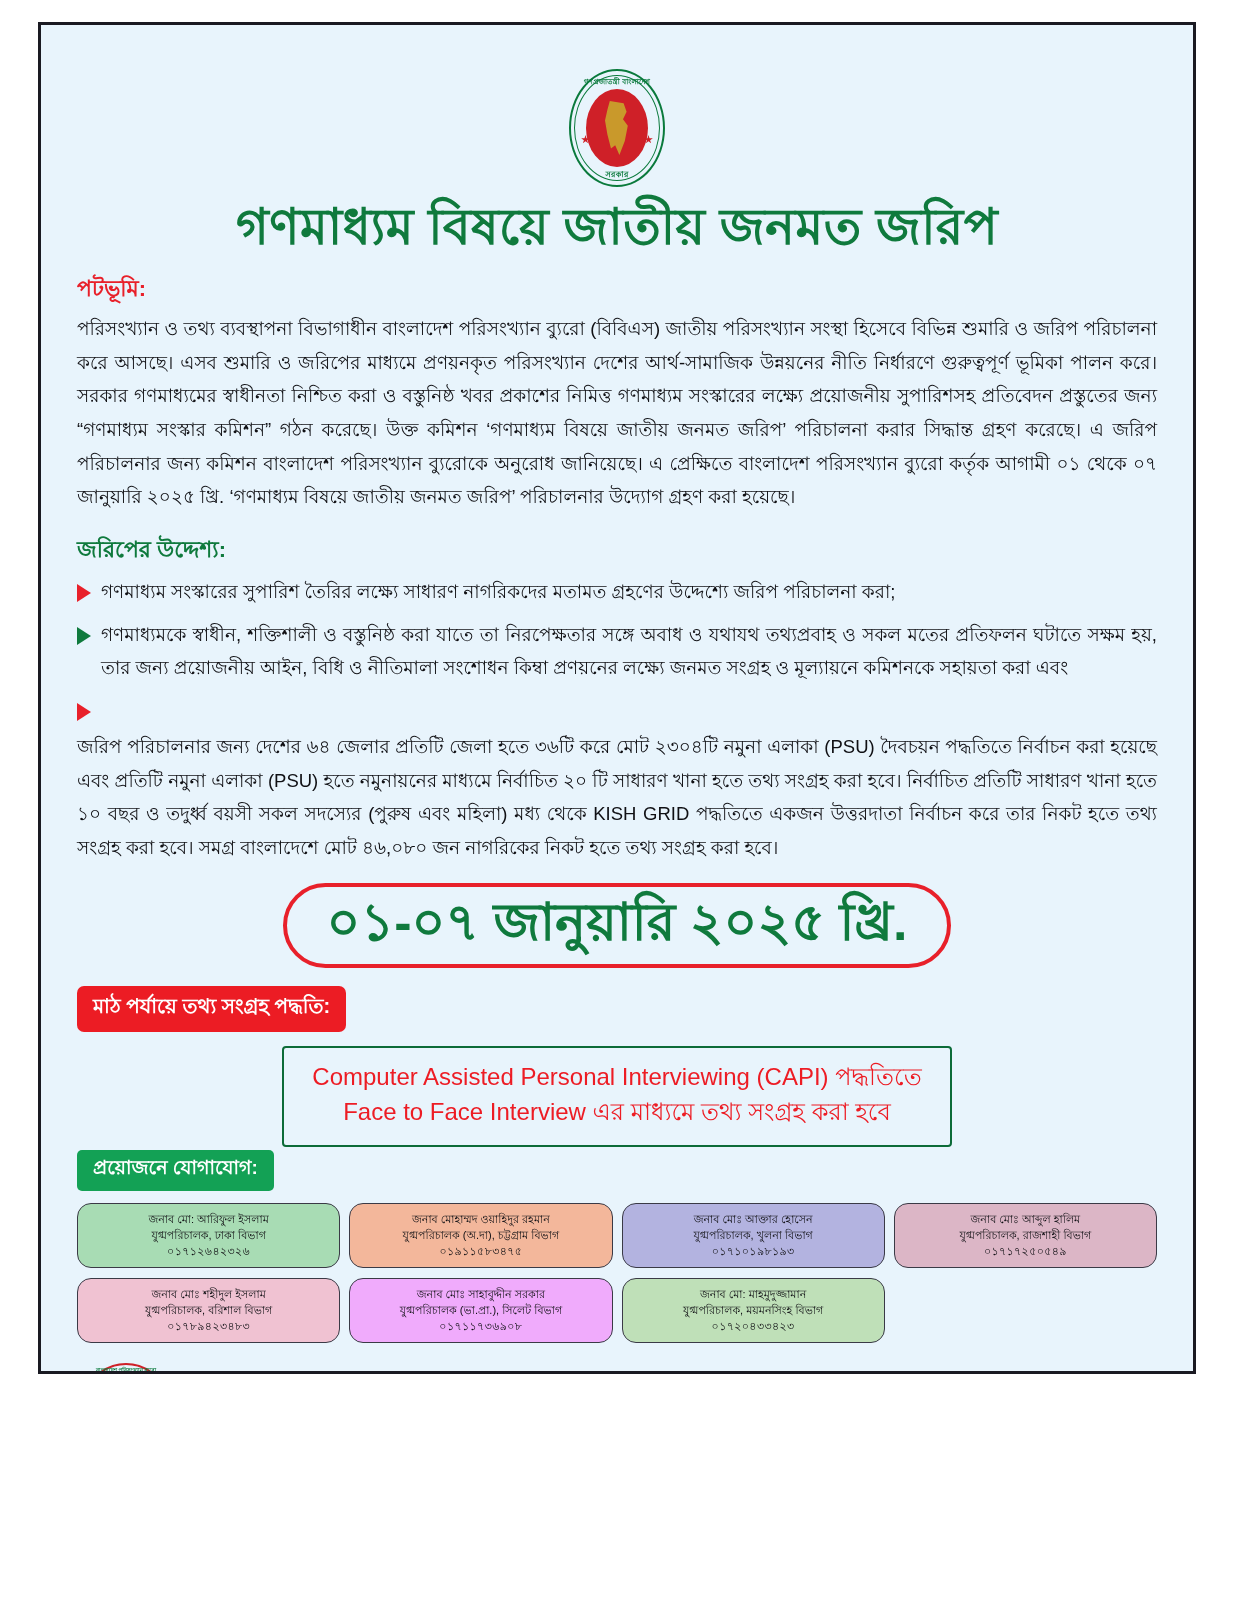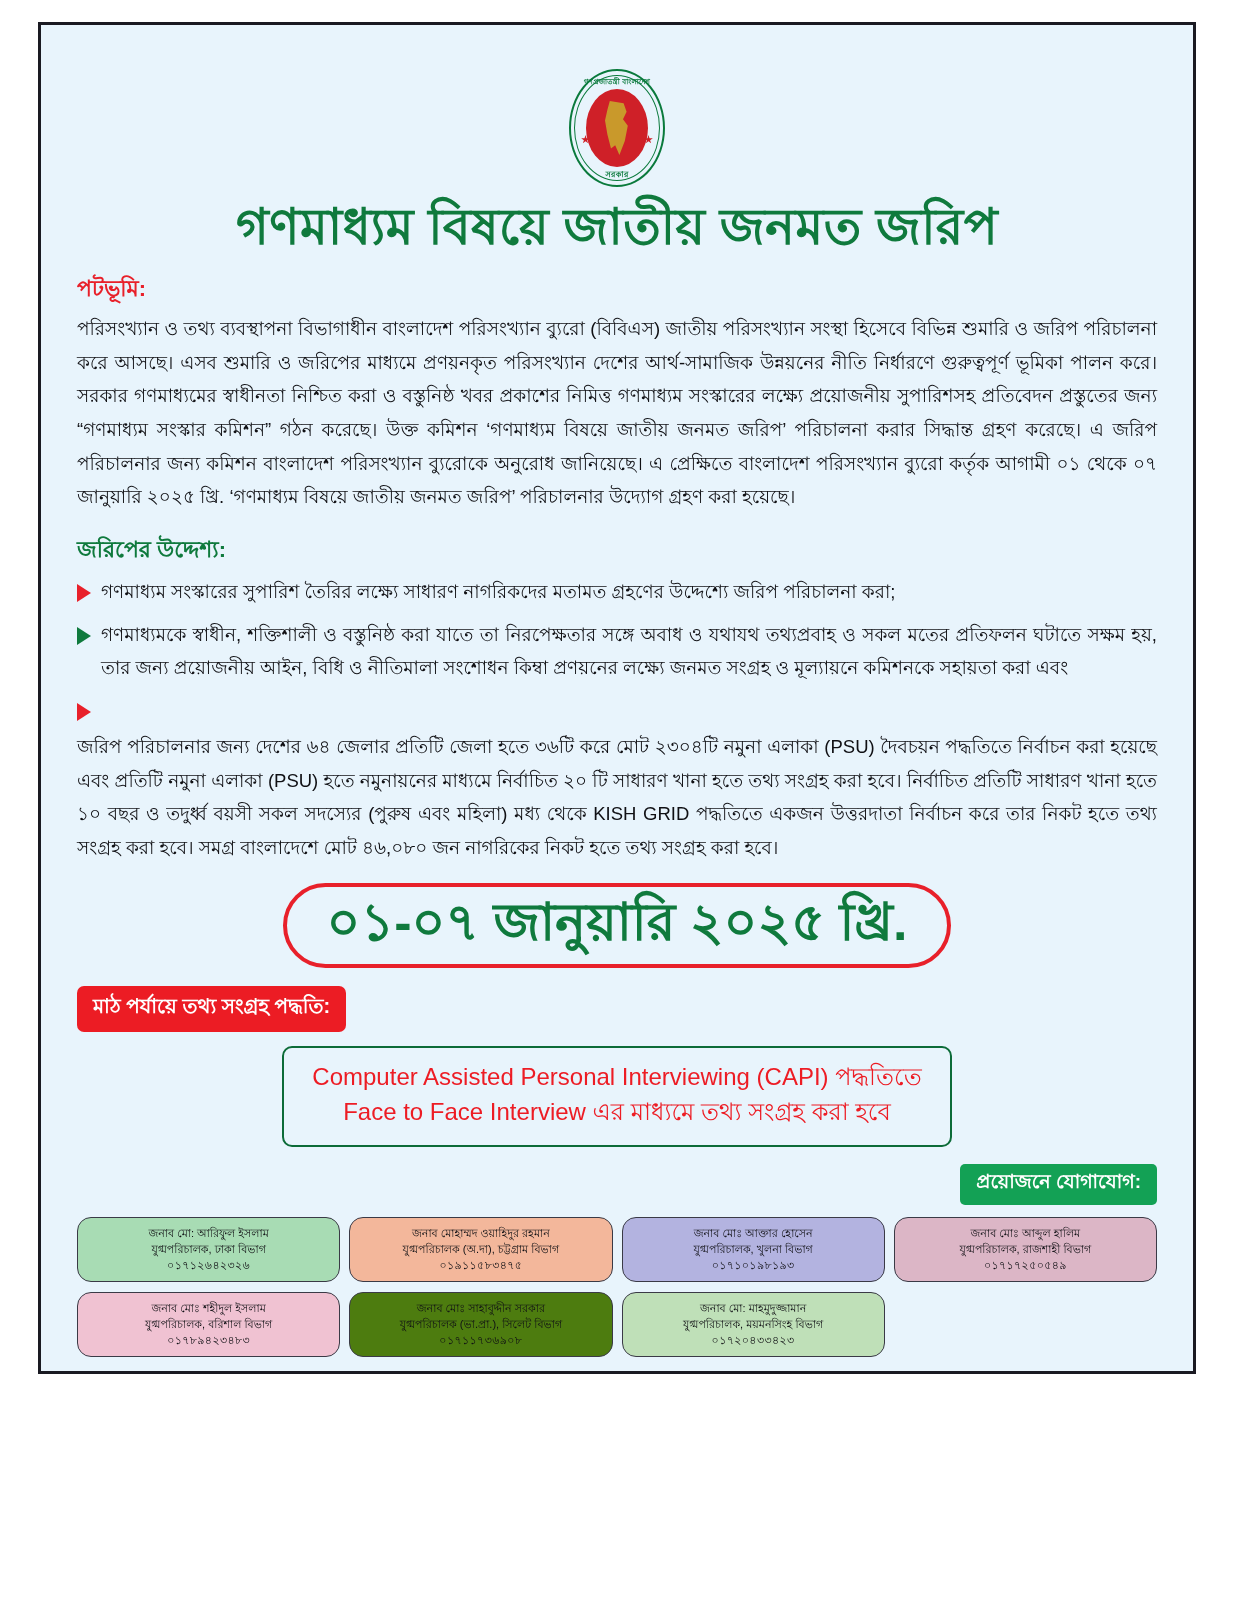--- a/index.html
+++ b/index.html
@@ -178,7 +178,7 @@
   }
   .capi-box {
     border: 2.5px solid #0c6b38;
-    border-radius: 10px;
+    border-radius: 4px;
     padding: 12px 28px 15px 28px;
     text-align: center;
     color: #ed1c24;

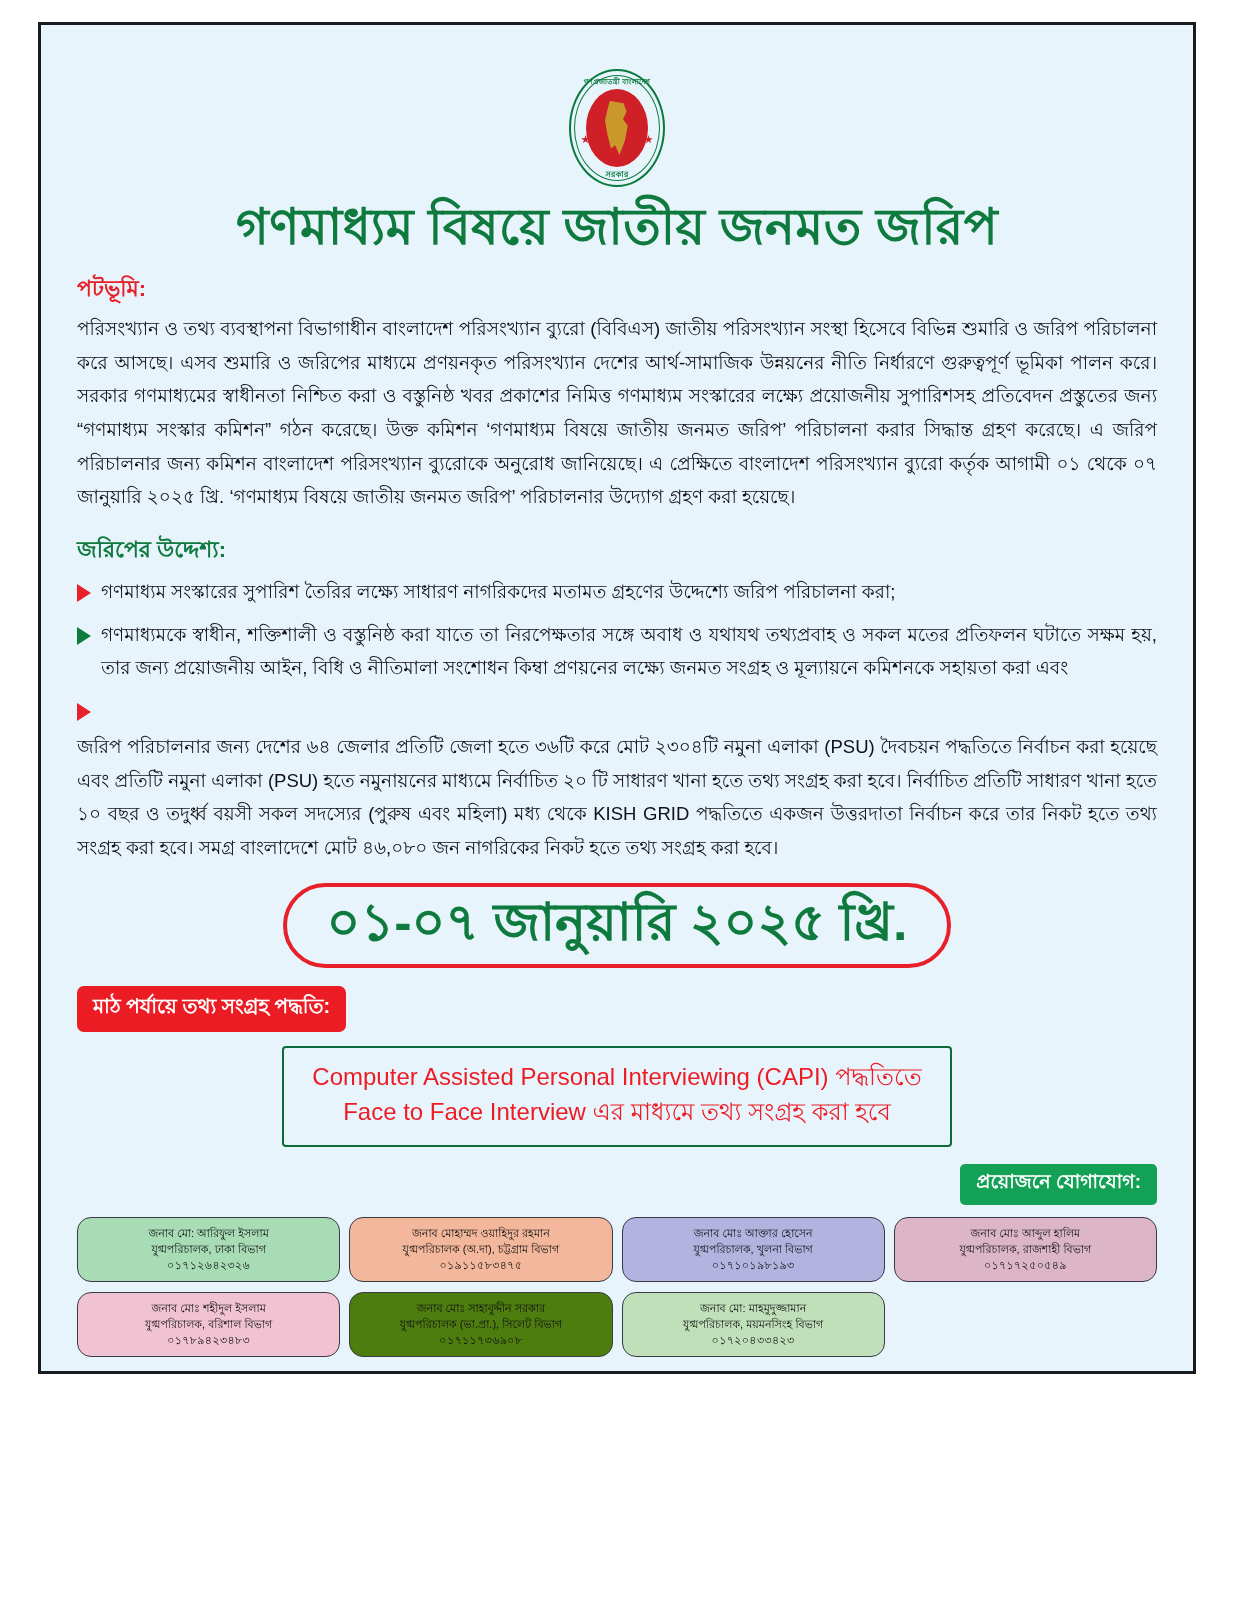--- a/index.html
+++ b/index.html
@@ -189,8 +189,8 @@
   
   .contact-head-wrap {
     display: flex;
-    justify-content: flex-end;
-    margin-top: 17px;
+    justify-content: flex-start;
+    margin-top: 3px;
   }
   .green-badge {
     background: #13a155;

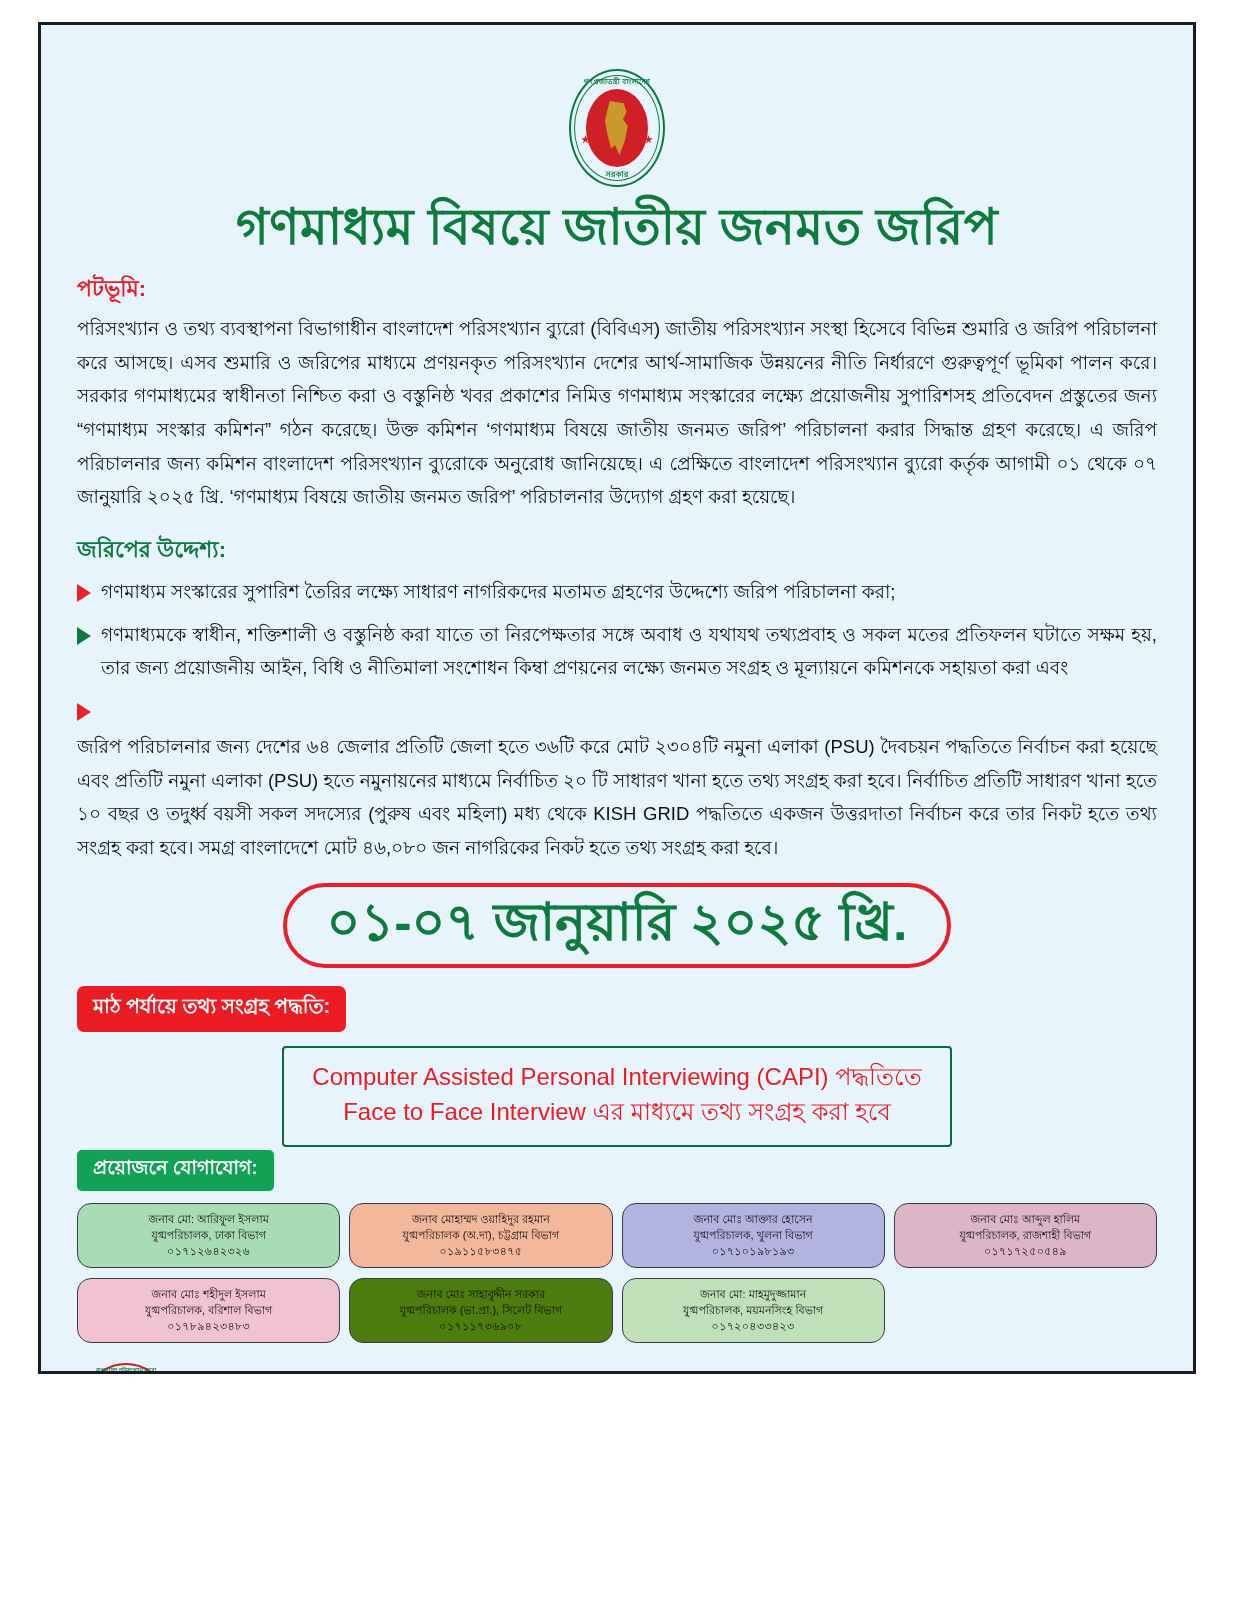--- a/index.html
+++ b/index.html
@@ -378,7 +378,7 @@
         <div>যুগ্মপরিচালক, বরিশাল বিভাগ</div>
         <div class="phone">০১৭৮৯৪২৩৪৮৩</div>
       </div>
-      <div class="card" style="background:#4d7c0f">
+      <div class="card" style="background:#f0abfc">
         <div>জনাব মোঃ সাহাবুদ্দীন সরকার</div>
         <div>যুগ্মপরিচালক (ভা.প্রা.), সিলেট বিভাগ</div>
         <div class="phone">০১৭১১৭৩৬৯০৮</div>

